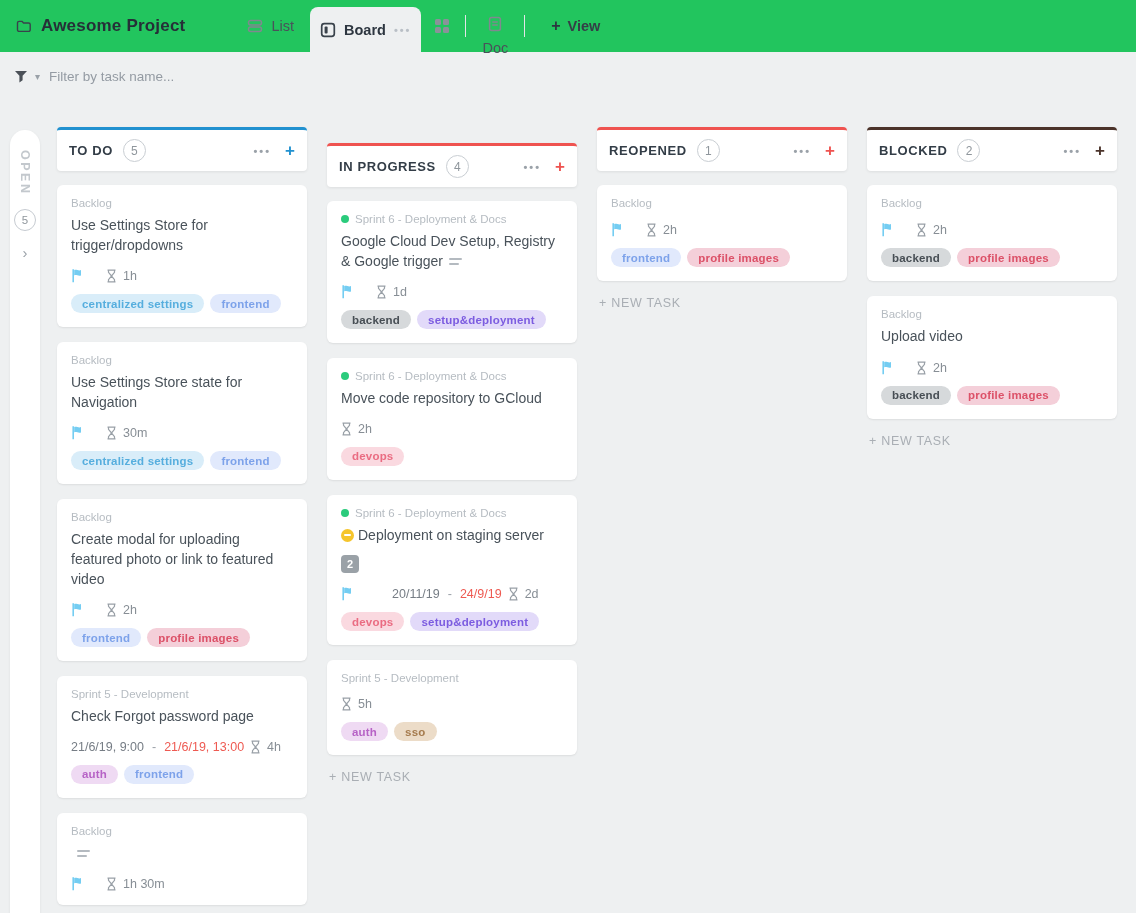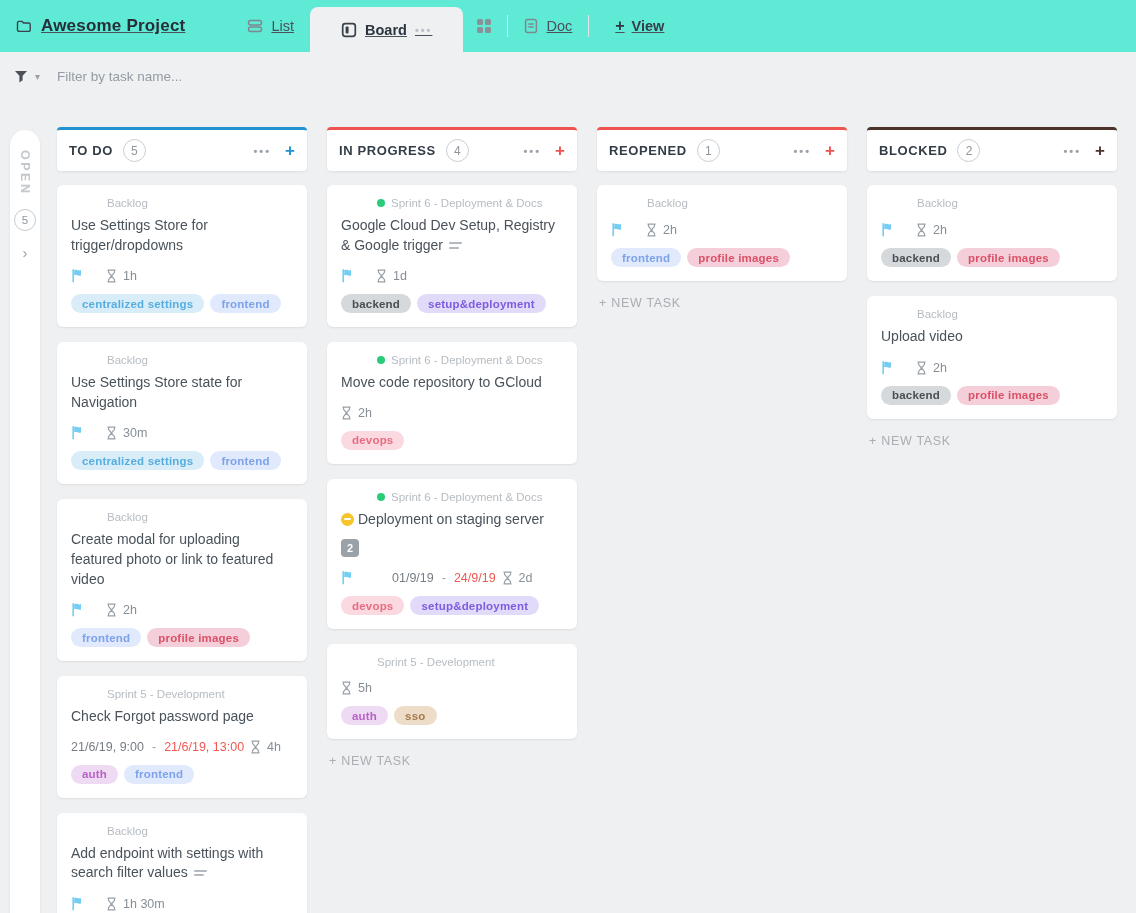--- a/index.html
+++ b/index.html
@@ -7,7 +7,7 @@
     font-family:"Liberation Sans", sans-serif; color:#49525a; }
 
   
-  .topbar { height:52px; background:#5eead4; display:flex; align-items:stretch; padding-left:16px;text-decoration:underline; }
+  .topbar { height:52px; background:#22c55e; display:flex; align-items:stretch; padding-left:16px; }
   .proj { display:flex; align-items:center; gap:9px; margin-right:46px; }
   .proj-title { font-size:17px; font-weight:700; color:#262f38; letter-spacing:.2px; }
   .tab { display:flex; align-items:center; gap:8px; padding:0 16px; font-size:14.5px; color:#4a525a; }

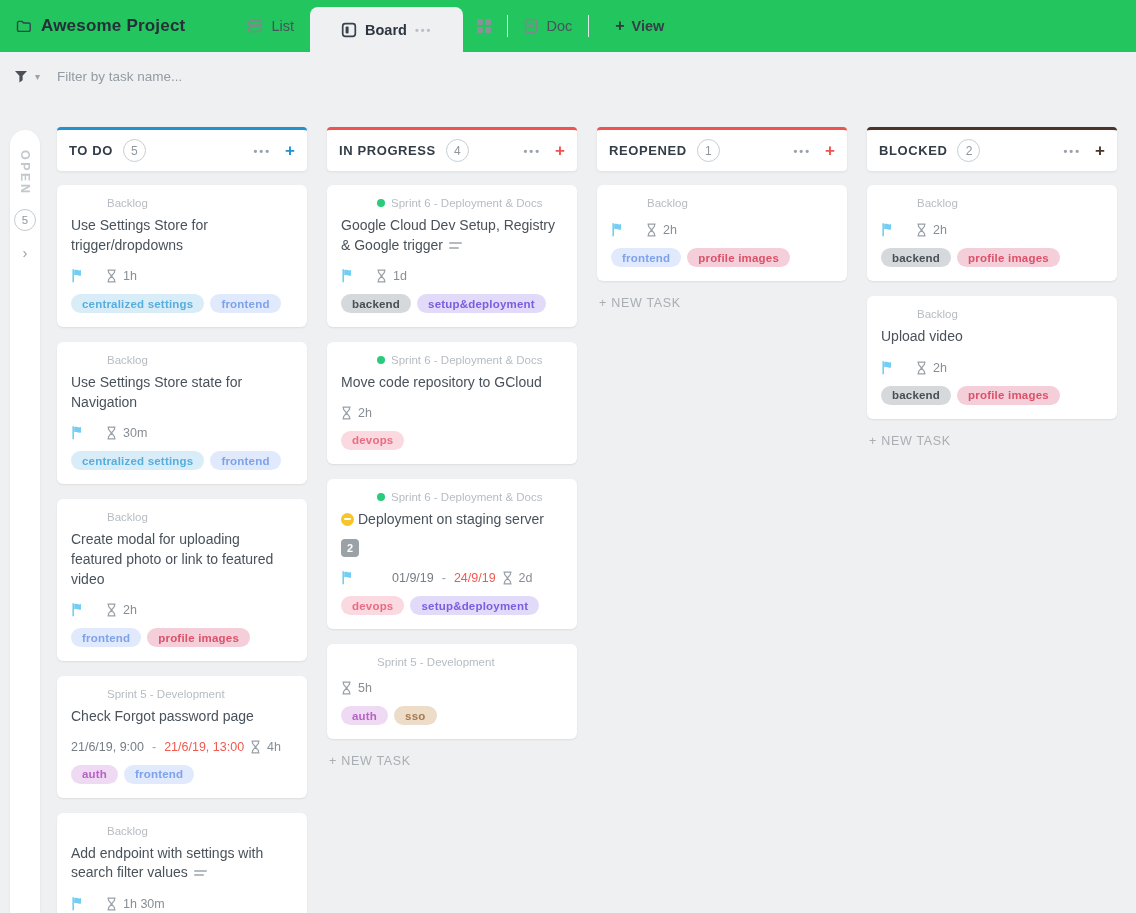--- a/index.html
+++ b/index.html
@@ -11,7 +11,7 @@
   .proj { display:flex; align-items:center; gap:9px; margin-right:46px; }
   .proj-title { font-size:17px; font-weight:700; color:#262f38; letter-spacing:.2px; }
   .tab { display:flex; align-items:center; gap:8px; padding:0 16px; font-size:14.5px; color:#4a525a; }
-  .tab-active { background:#eef0f1; border-radius:8px 8px 0 0; align-self:flex-end; height:45px; padding:0 31px; }
+  .tab-active { background:#eef0f1; border-radius:8px 8px 0 0; align-self:flex-end; height:45px; padding:0 10px; }
   .tab-active .tab-label { font-weight:700; color:#2d3640; }
   .dots { color:#b9bfc6; font-size:11px; letter-spacing:2px; font-weight:700; }
   .hdiv { width:1px; height:22px; background:#e2e5e8; align-self:center; margin:0 10px; }

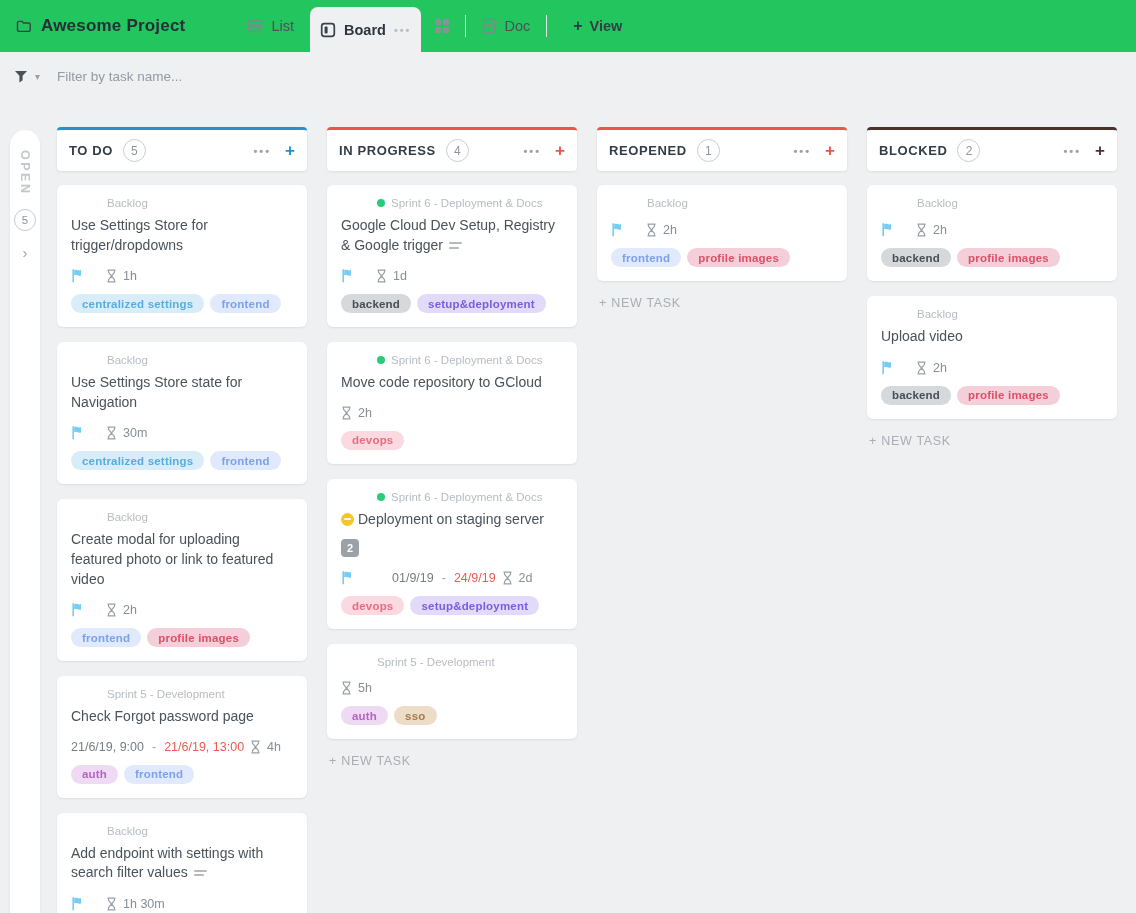--- a/index.html
+++ b/index.html
@@ -116,7 +116,7 @@
     </span>
   <span class="hdiv"></span>
 
-  <div class="tab" style="padding:16px 6px;">
+  <div class="tab" style="padding:16px 6px;flex-direction:column;">
     <span>
       <svg width="14" height="16" viewBox="0 0 14 16">
           <rect x="1.6" y="1.6" width="10.8" height="12.8" rx="2" fill="none" stroke="#80888f" stroke-width="1.5"></rect>

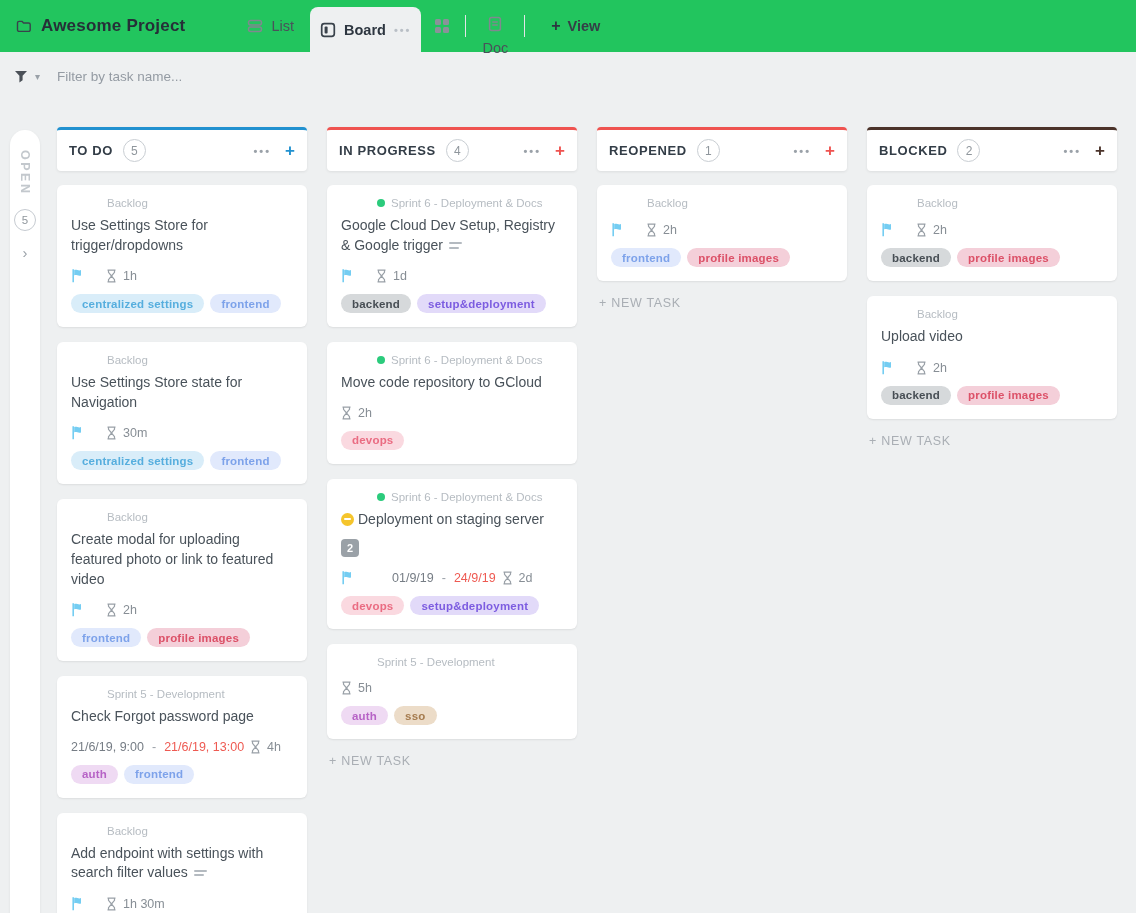--- a/index.html
+++ b/index.html
@@ -25,7 +25,7 @@
   .filterbar { height:48px; background:#eef0f1; display:flex; align-items:center; padding-left:14px; gap:7px; }
   .caret { color:#9aa1a8; font-size:10px; }
   .filter-input { border:none; outline:none; background:transparent; font-size:13.5px; color:#6b737b;
-     margin-left:10px; width:300px; font-family:"Liberation Sans",sans-serif; }
+     margin-left:2px; width:300px; font-family:"Liberation Sans",sans-serif; }
   .filter-input::placeholder { color:#949ba3; }
 
   

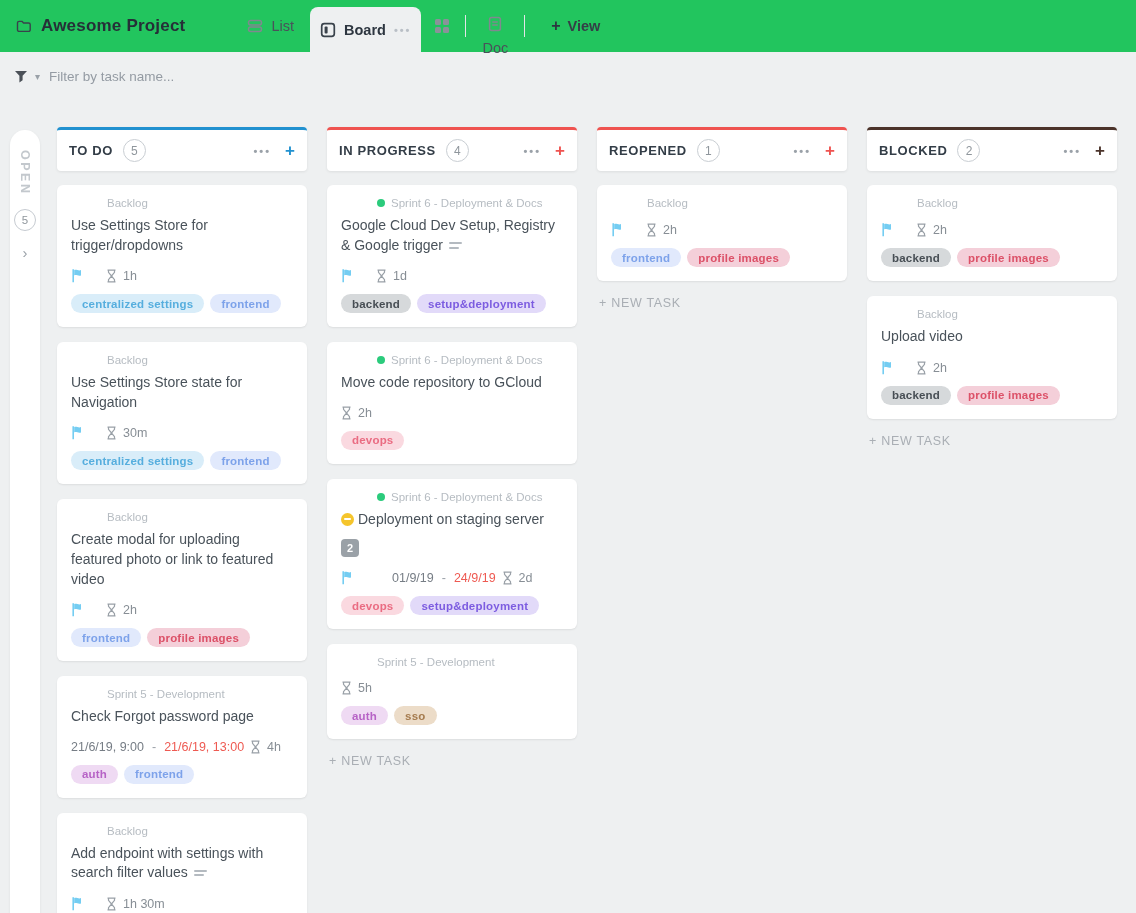--- a/index.html
+++ b/index.html
@@ -296,7 +296,7 @@
     </div>
 
     <div class="col">
-      <div class="col-header" style="border-top-color: rgb(239, 83, 80);">
+      <div class="col-header" style="border-top-color: rgb(239, 83, 80); margin-top: 16px;">
         <span class="col-name">IN PROGRESS</span>
         <span class="col-count">4</span>
         <span class="col-sp"></span>

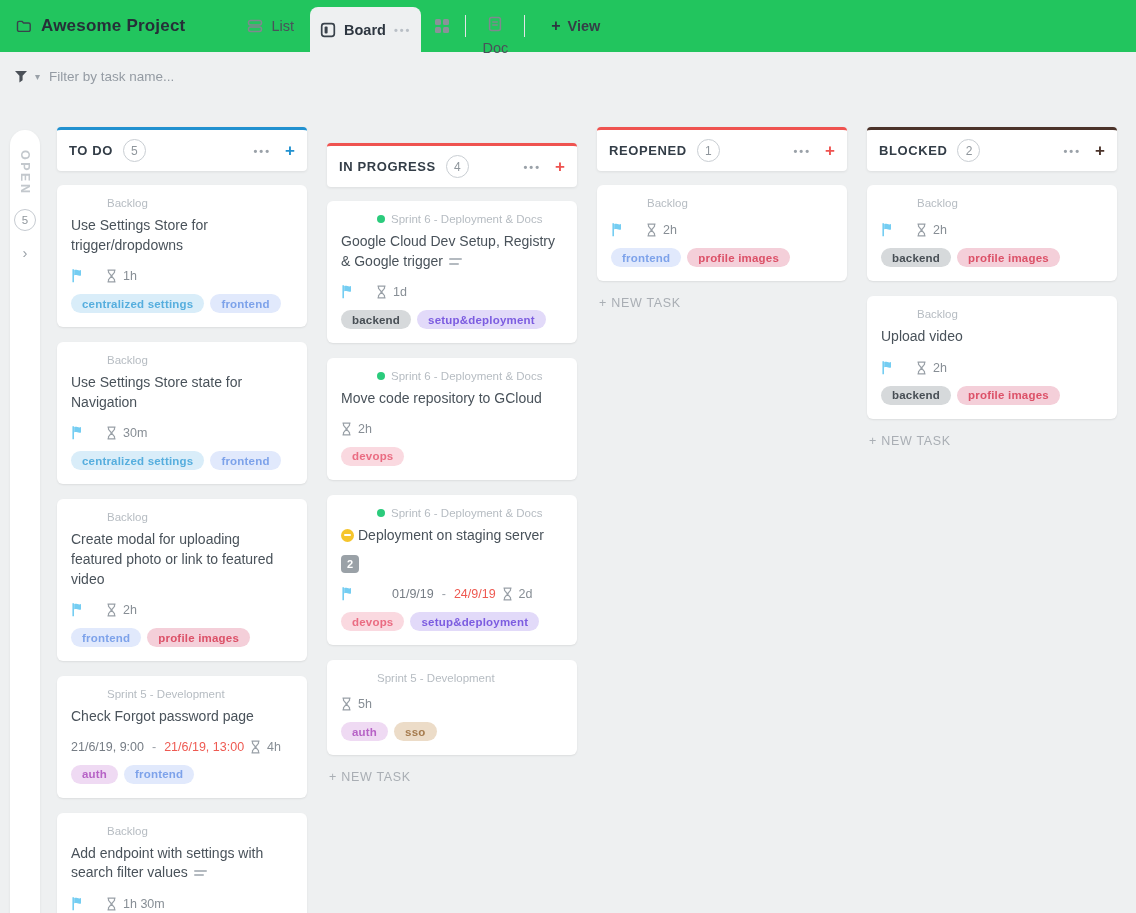--- a/index.html
+++ b/index.html
@@ -52,7 +52,7 @@
   .cards { margin-top:14px; }
   .card { background:#fff; border-radius:6px; box-shadow:0 1px 2px rgba(0,0,0,.08);
     padding:12px 14px 14px; margin-bottom:15px; cursor:pointer; }
-  .card-list { font-size:11.5px; color:#b6bcc2; display:flex; align-items:center; gap:6px;margin-left:36px; }
+  .card-list { font-size:11.5px; color:#b6bcc2; display:flex; align-items:center; gap:6px; }
   .dot-green { width:8px; height:8px; border-radius:50%; background:#2bcb7c; flex:0 0 auto; }
   .card-title { margin-top:7px; font-size:14px; line-height:1.4; color:#49525a; }
   .status-ic { display:inline-flex; width:13px; height:13px; border-radius:50%; background:#f5c52c;

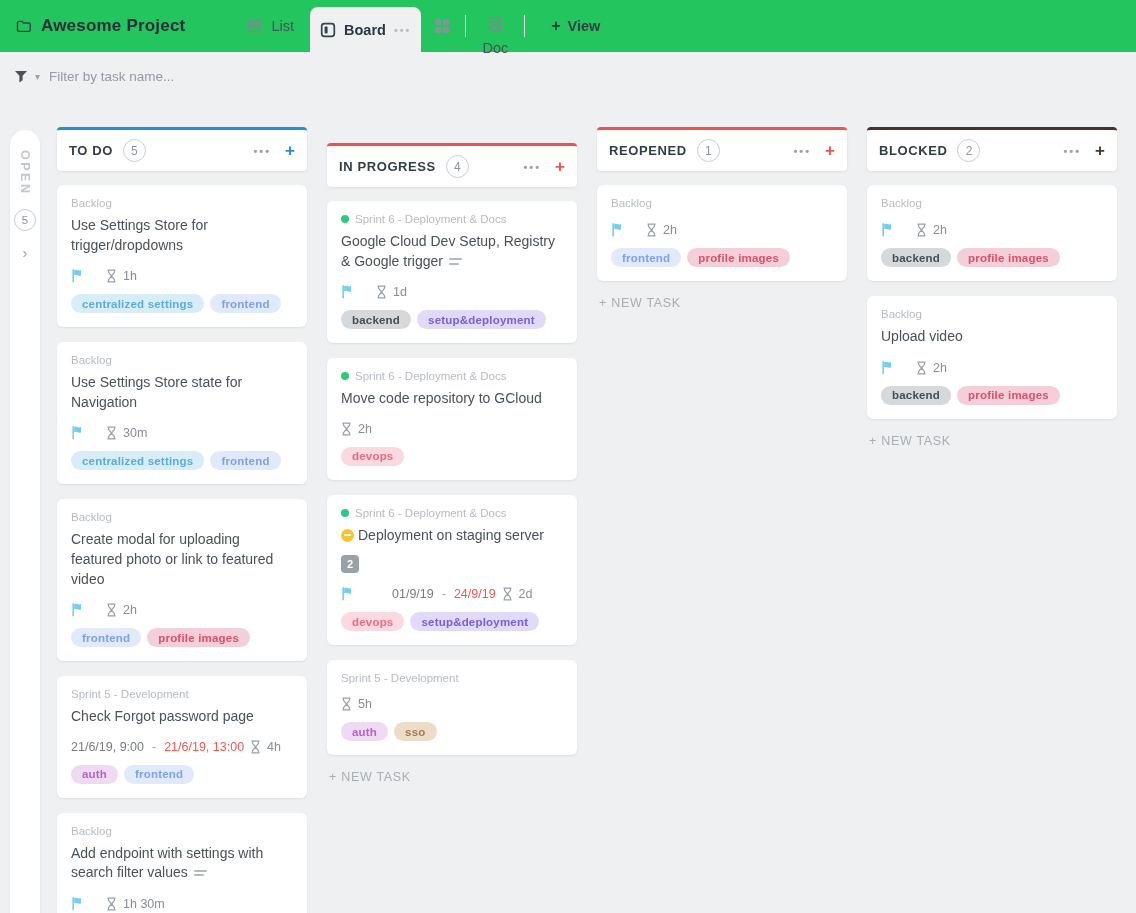--- a/index.html
+++ b/index.html
@@ -370,7 +370,7 @@
               </span>
             <span class="meta-gap"></span>
               <span class="meta-gap"></span>
-            <span class="date-start">01/9/19</span>
+            <span class="date-start">20/11/19</span>
             <span class="date-dash">-</span>
             <span style="color: rgb(238, 90, 82);">24/9/19</span>
             <span>

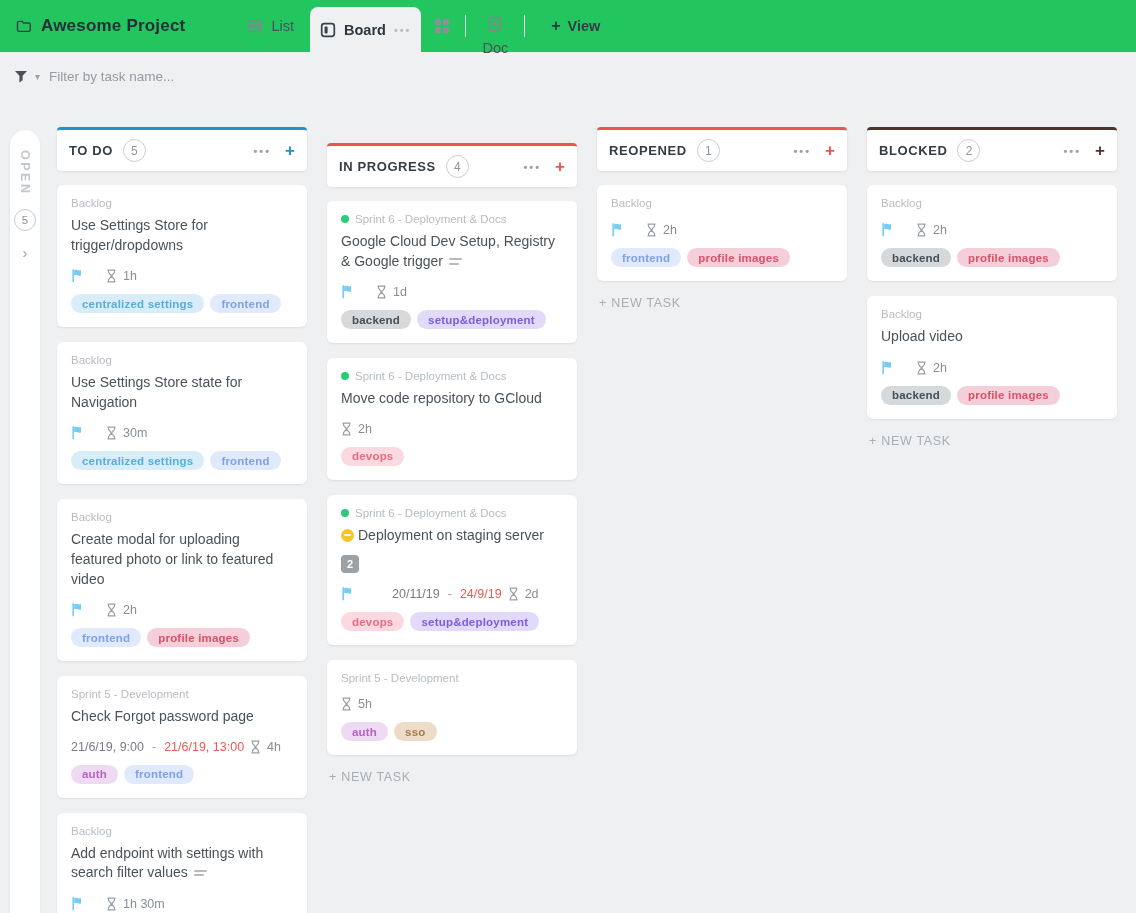--- a/index.html
+++ b/index.html
@@ -273,7 +273,7 @@
             <span>Backlog</span>
             </div>
           <div class="card-title">
-            <span>Add endpoint with settings with search filter values</span><span class="desc-ic"><i></i><i></i></span></div>
+            <span class="desc-ic"><i></i><i></i></span></div>
           <div class="card-meta">
             <span>
               <svg width="13" height="15" viewBox="0 0 13 15">

